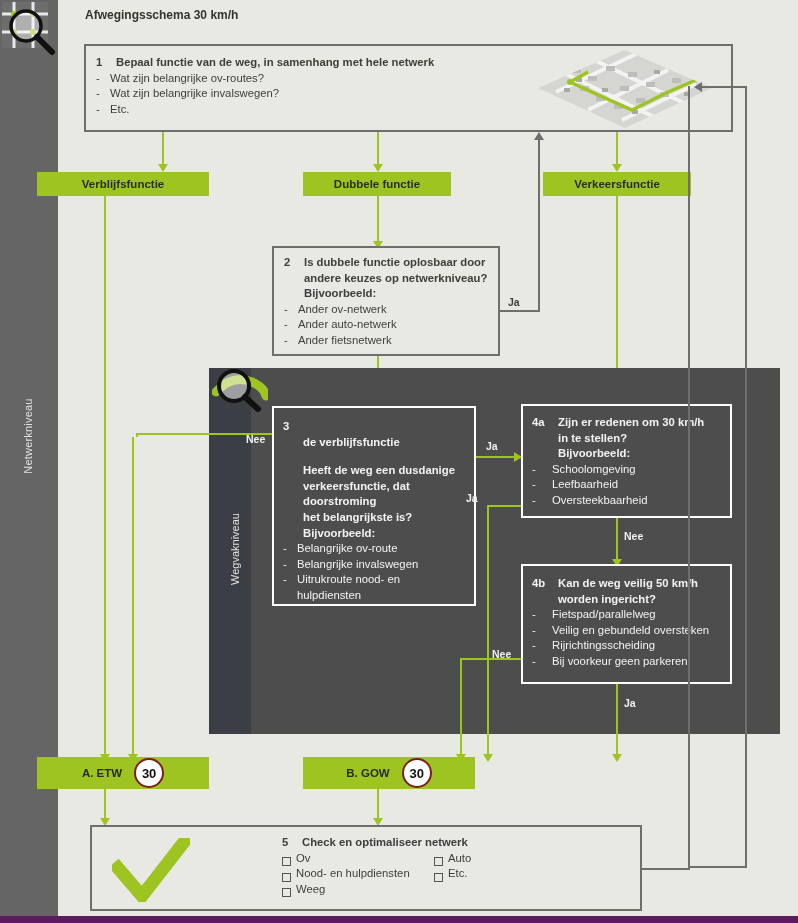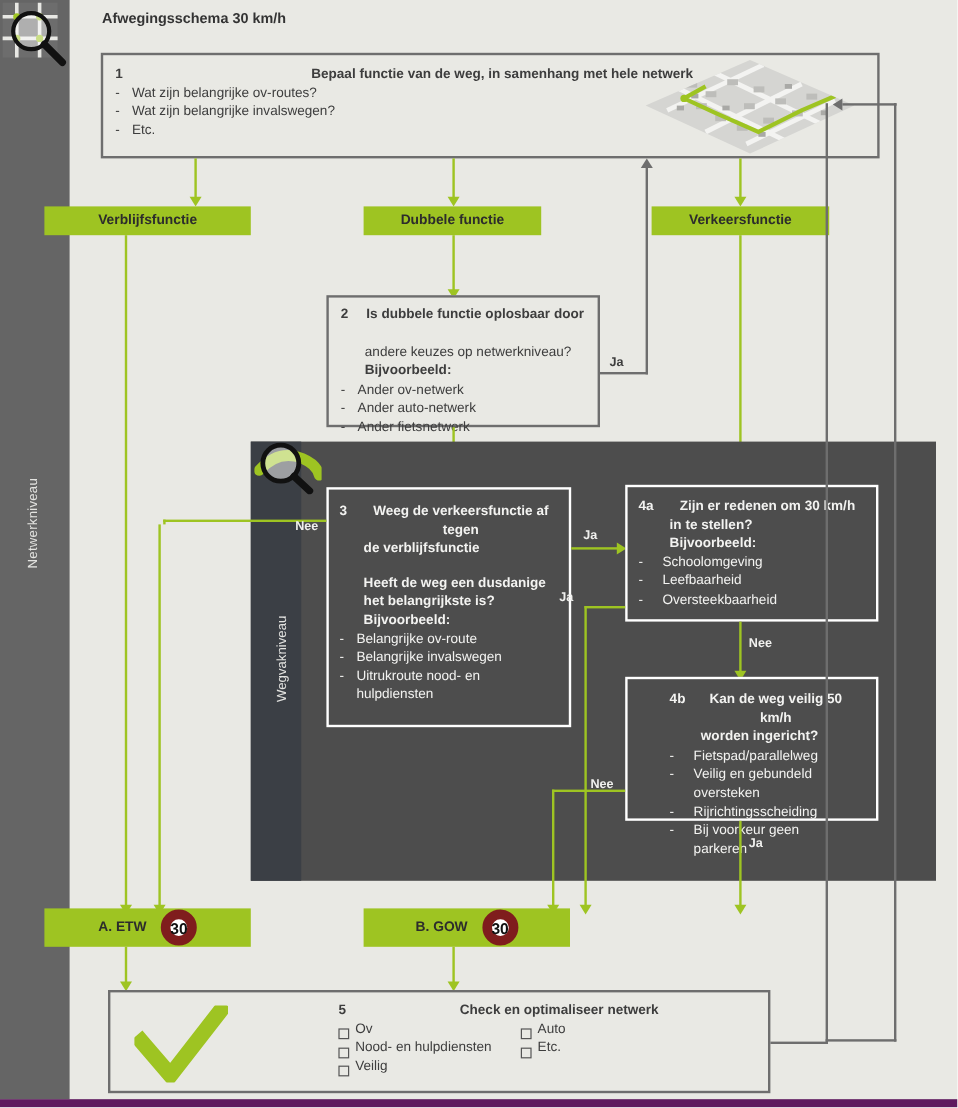--- a/index.html
+++ b/index.html
@@ -82,7 +82,7 @@
   .box.dark .box-body { color: #f3f3f1; }
   .hdr { font-weight: bold; display: flex; }
   .hdr .num { width: 20px; flex: none; font-weight: bold; }
-  .hdr .txt { flex: 1; text-align: center; }
+  .hdr .txt { flex: 1; }
   .bul { display: flex; }
   .bul .dash { width: 14px; flex: none; }
   .bul .txt { flex: 1; }

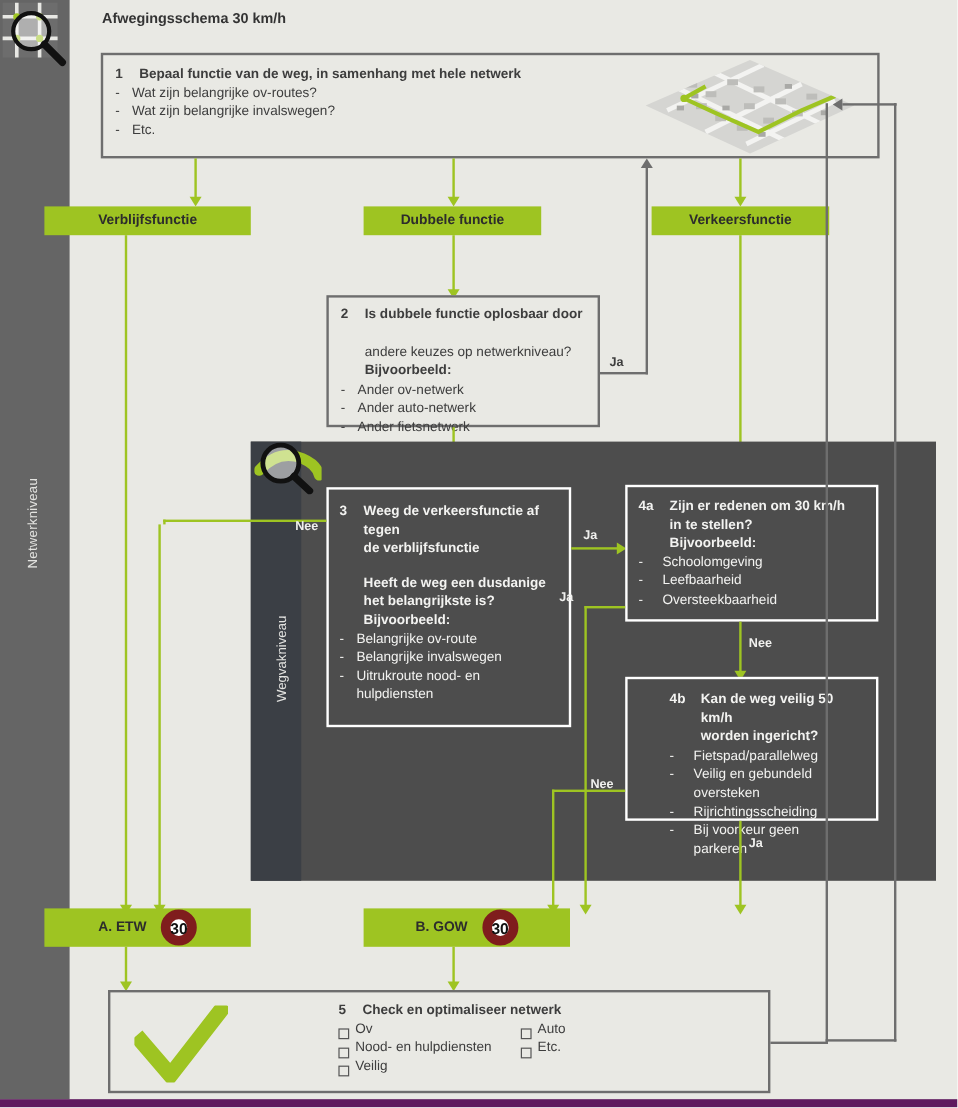--- a/index.html
+++ b/index.html
@@ -311,7 +311,7 @@
         <span class="num">2</span>
         <span class="txt">Is dubbele functie oplosbaar door</span>
       </div>
-      <div style="padding-left:20px; font-weight:normal;margin-top:16px;">andere keuzes op netwerkniveau?</div>
+      <div style="padding-left:20px; font-weight:bold;">andere keuzes op netwerkniveau?</div>
       <div style="padding-left:20px; font-weight:bold;">Bijvoorbeeld:</div>
       <div class="bul">
           <span class="dash">-</span>

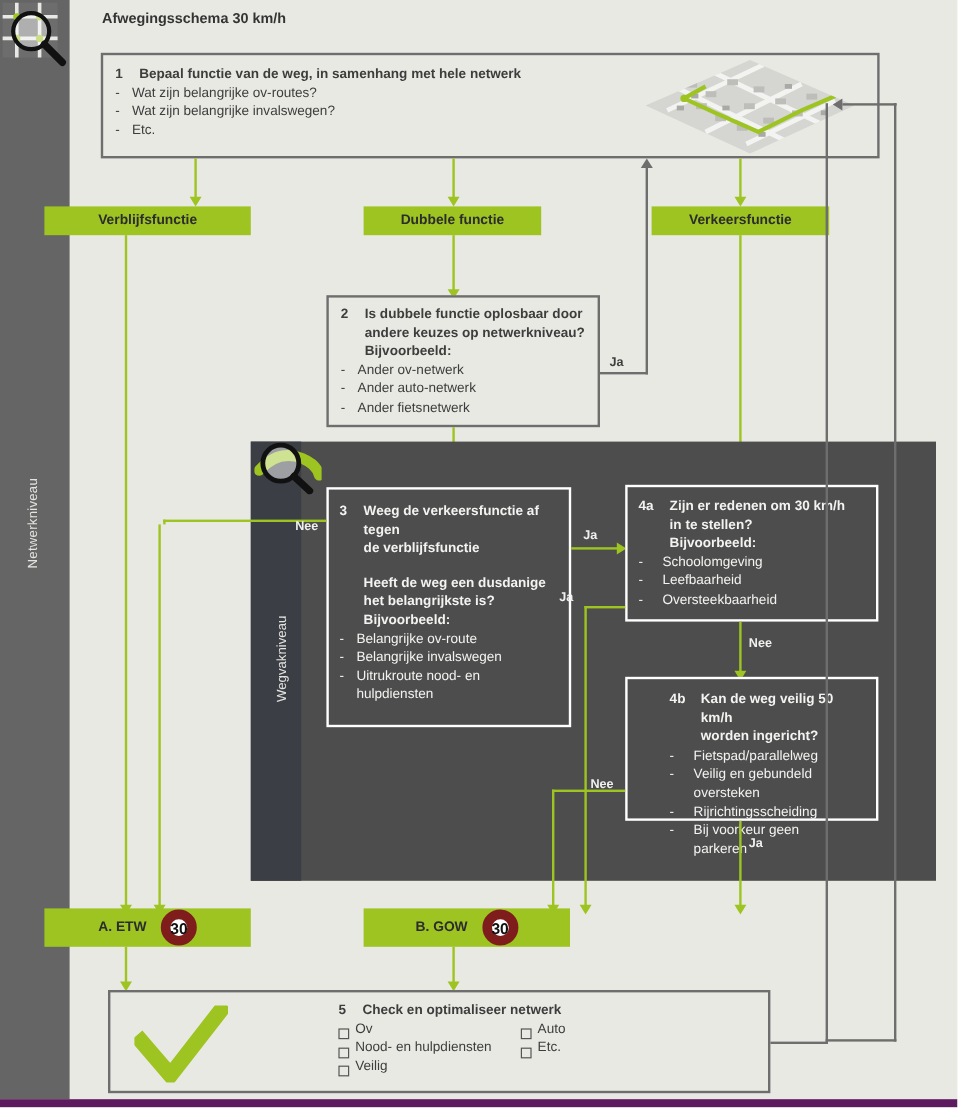--- a/index.html
+++ b/index.html
@@ -353,7 +353,6 @@
     <div class="box-body" style="padding:11px 9px;">
       <div class="hdr">
         <span class="num">3</span>
-        <span class="txt">Weeg de verkeersfunctie af tegen</span>
       </div>
       <div style="padding-left:20px; font-weight:bold;">de verblijfsfunctie</div>
       <div class="blank"></div>

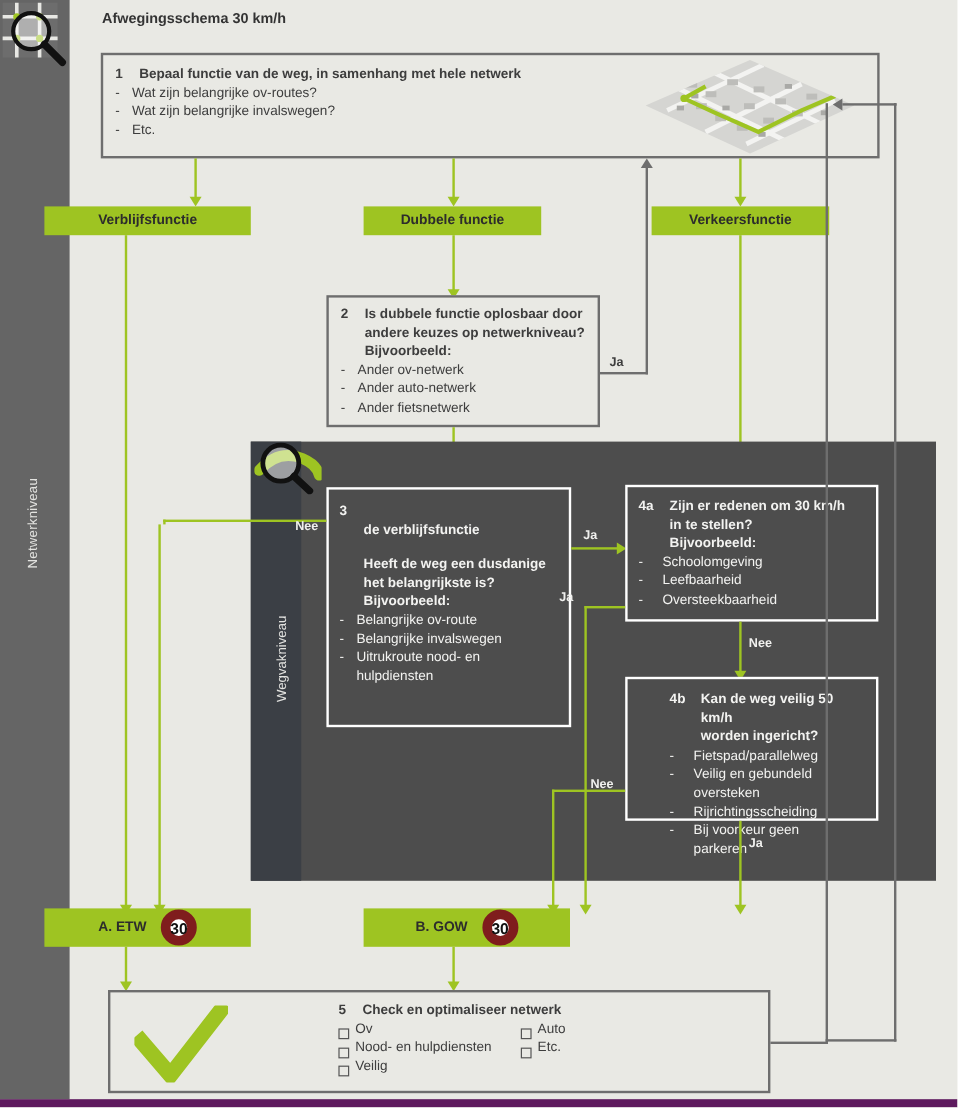--- a/index.html
+++ b/index.html
@@ -357,6 +357,7 @@
       <div style="padding-left:20px; font-weight:bold;">de verblijfsfunctie</div>
       <div class="blank"></div>
       <div style="padding-left:20px; font-weight:bold;">Heeft de weg een dusdanige</div>
+      <div style="padding-left:20px; font-weight:bold;">verkeersfunctie, dat doorstroming</div>
       <div style="padding-left:20px; font-weight:bold;">het belangrijkste is?</div>
       <div style="padding-left:20px; font-weight:bold;">Bijvoorbeeld:</div>
       <div class="bul">

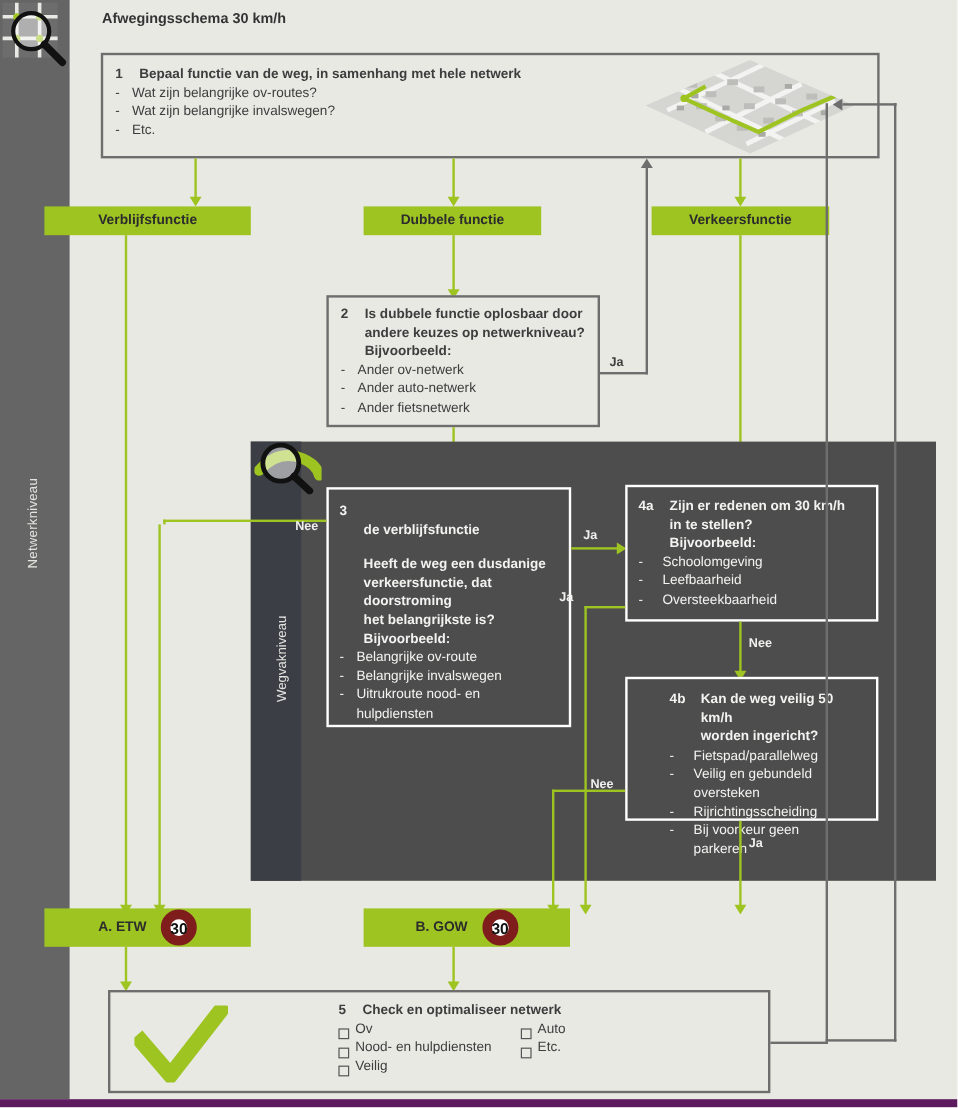--- a/index.html
+++ b/index.html
@@ -416,7 +416,7 @@
   <div class="edgelbl light" style="left:624px; top:530px;">Nee</div>
 
   <div class="box dark" style="left:521px; top:564px; width:211px; height:120px;">
-    <div class="box-body" style="padding:10px 21px;margin-left:14px;">
+    <div class="box-body" style="padding:10px 9px;">
       <div class="hdr">
         <span class="num" style="width:26px;">4b</span>
         <span class="txt">Kan de weg veilig 50 km/h</span>

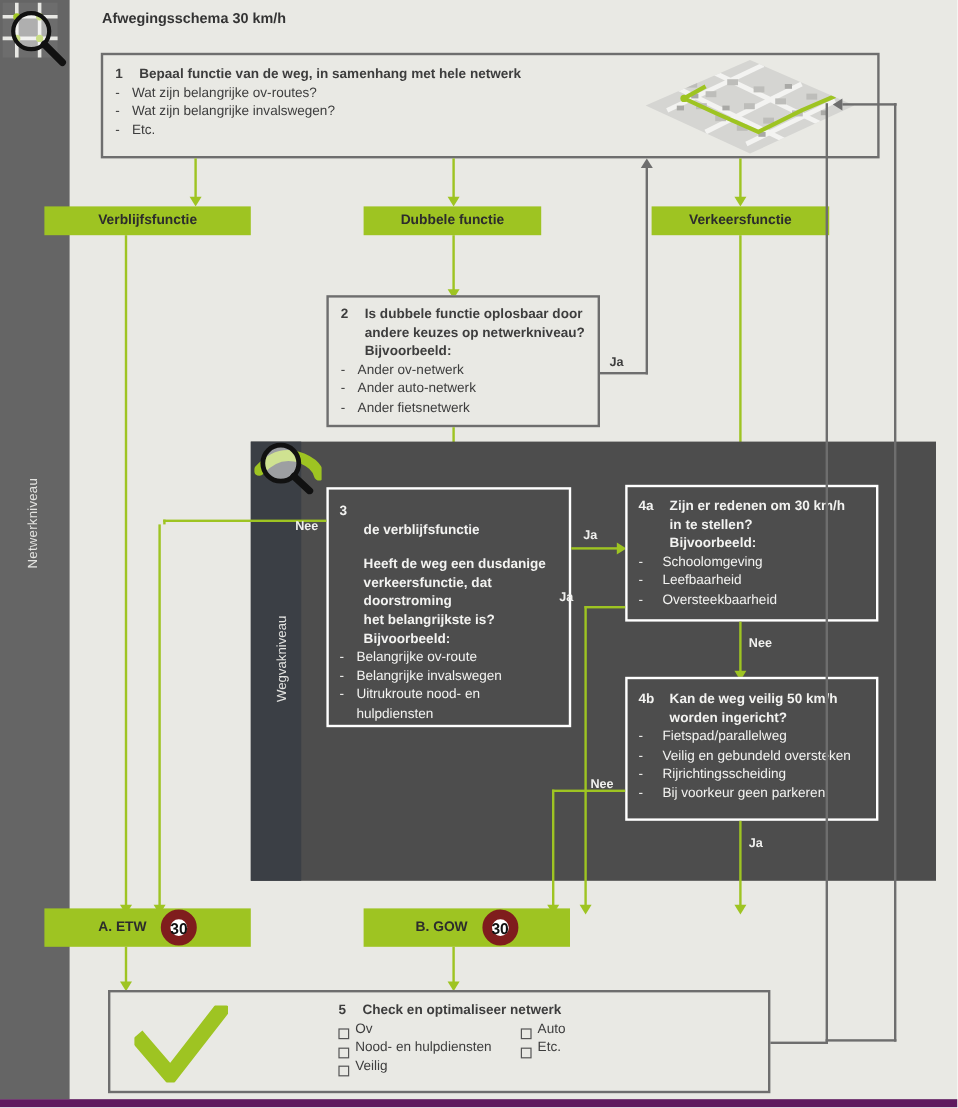--- a/index.html
+++ b/index.html
@@ -114,7 +114,7 @@
     width: 30px; height: 30px;
     border-radius: 50%;
     background: #ffffff;
-    border: 8px solid #7f1d1d;
+    border: 2px solid #7f1d1d;
     display: flex; align-items: center; justify-content: center;
     font-size: 13px; font-weight: bold; color: #111;
     flex: none;

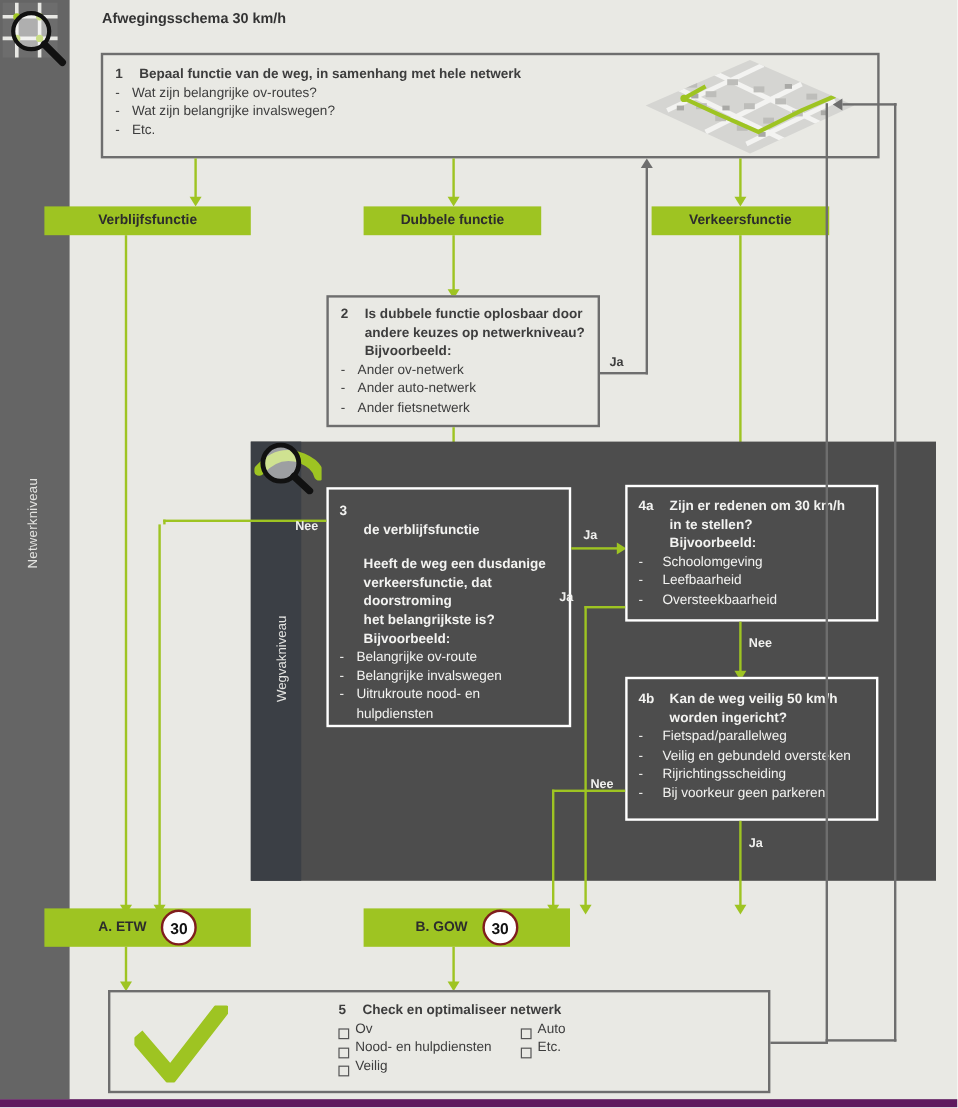--- a/index.html
+++ b/index.html
@@ -485,7 +485,7 @@
             </div>
           <div class="checkbox-row">
               <span class="cb"></span>
-              <span>Veilig</span>
+              <span>Weeg</span>
             </div>
         </div>
         <div class="chk-col">

